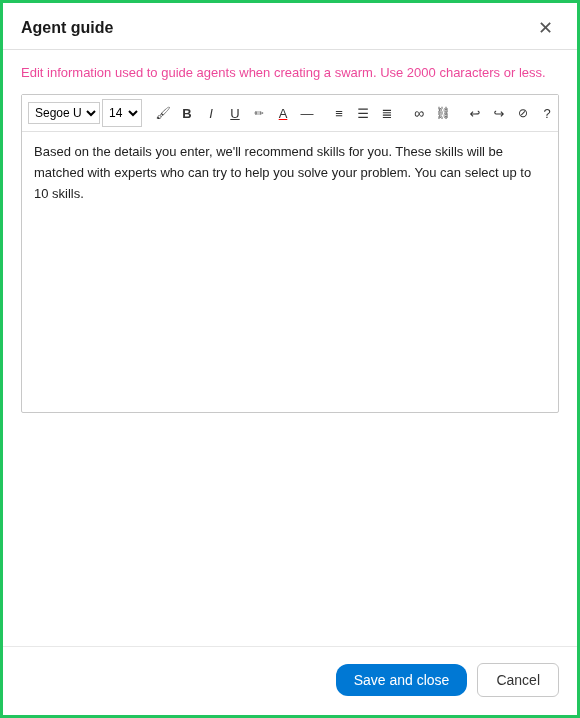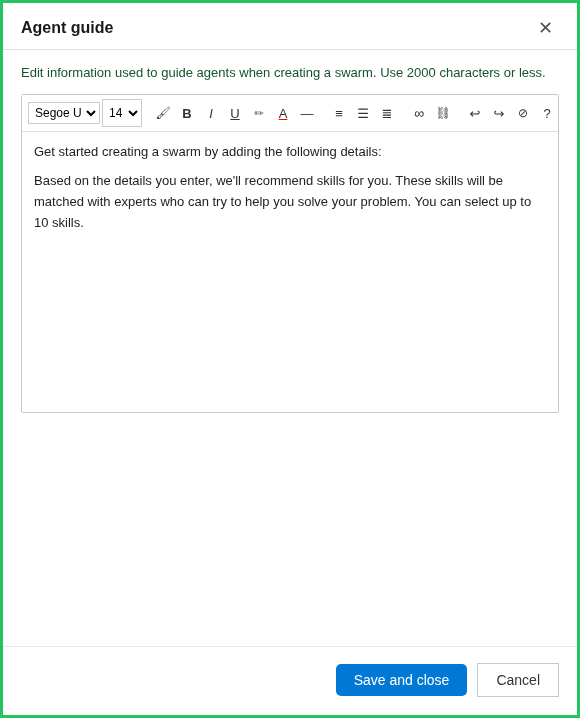--- a/index.html
+++ b/index.html
@@ -51,7 +51,7 @@
     }
     .description {
       font-size: 13px;
-      color: #14532d;
+      color: #ec4899;
       margin-bottom: 12px;
       line-height: 1.4;
     }

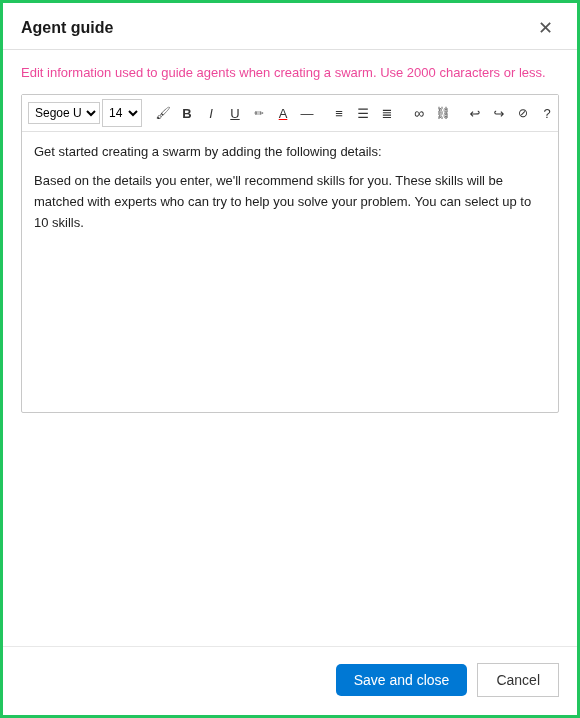--- a/index.html
+++ b/index.html
@@ -241,7 +241,6 @@
       </div>
 
       <div class="editor-content" contenteditable="true" style="">
-        <p>Get started creating a swarm by adding the following details:</p>
         <p>Based on the details you enter, we'll recommend skills for you. These skills will be matched with experts who can try to help you solve your problem. You can select up to 10 skills.</p>
       </div>
     </div>

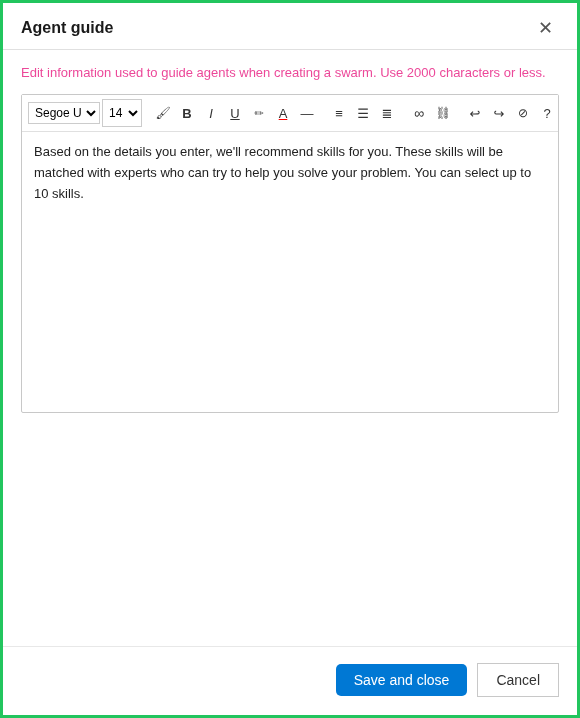--- a/index.html
+++ b/index.html
@@ -139,7 +139,7 @@
       padding: 8px 18px;
       font-size: 14px;
       cursor: pointer;
-      border-radius: 5px;
+      border-radius: 12px;
       font-family: 'Segoe UI', sans-serif;
     }
     .btn-secondary {

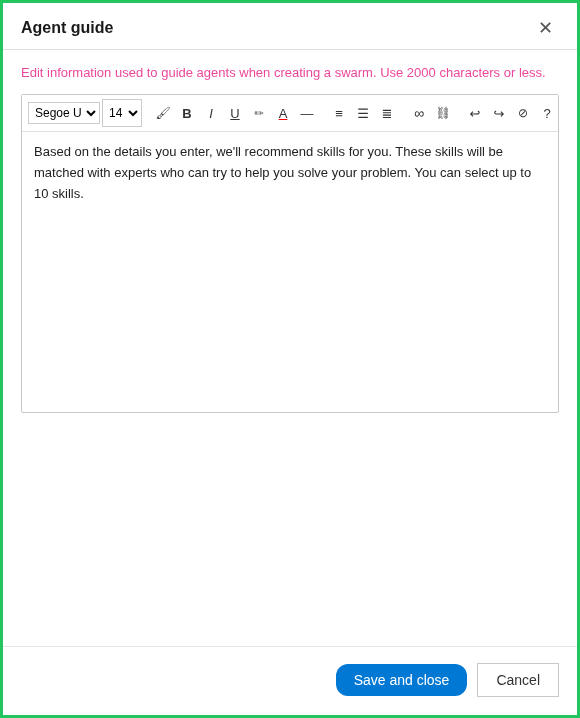--- a/index.html
+++ b/index.html
@@ -149,7 +149,7 @@
       padding: 8px 18px;
       font-size: 14px;
       cursor: pointer;
-      border-radius: 0;
+      border-radius: 6px;
       font-family: 'Segoe UI', sans-serif;
     }
   </style>

